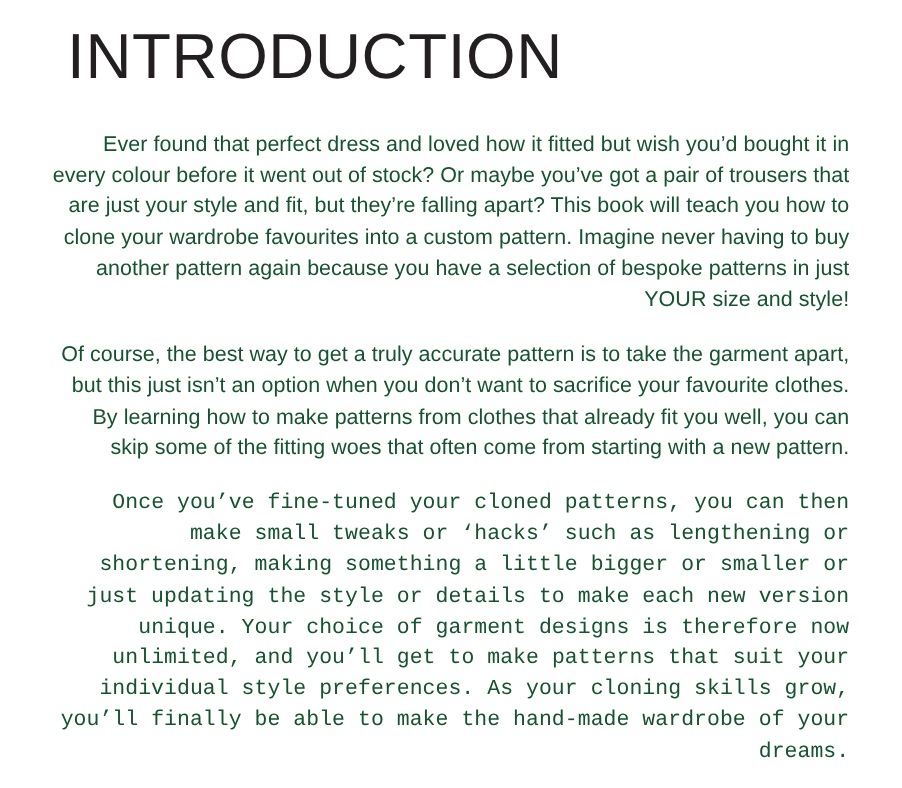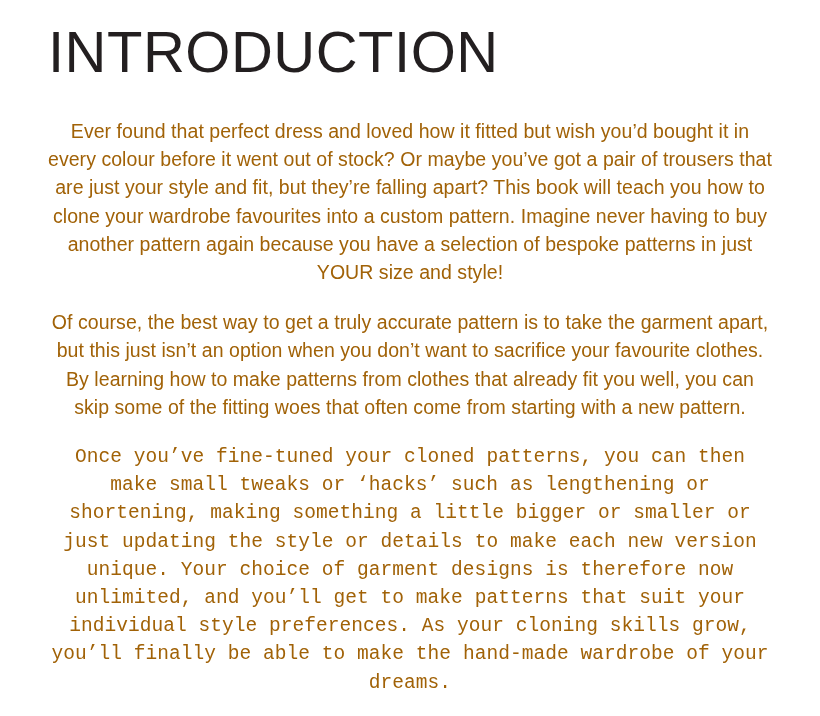--- a/index.html
+++ b/index.html
@@ -28,7 +28,7 @@
     line-height: 1.05;
     letter-spacing: 0.5px;
     color: #231f20;
-    margin: 0 0 34px 0;
+    margin: 0 0 34px 13px;
     white-space: nowrap;
   }
   .body-copy p {

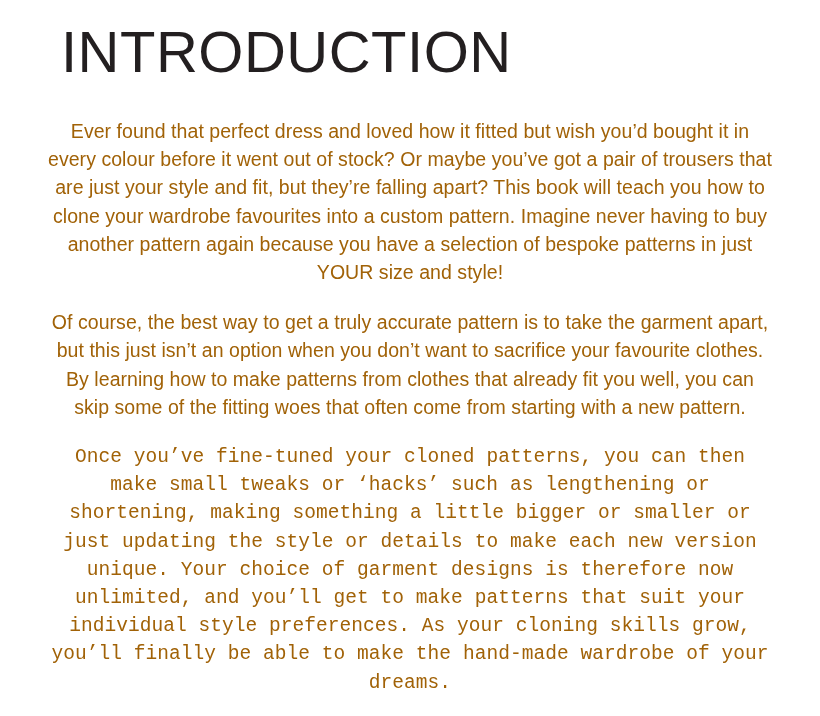--- a/index.html
+++ b/index.html
@@ -35,9 +35,9 @@
     font-family: "Liberation Sans", sans-serif;
     font-size: 19.5px;
     line-height: 28.2px;
-    color: #a16207;
+    color: #14532d;
     margin: 0 0 22px 0;
-    text-align: center;
+    text-align: right;
     letter-spacing: 0.05px;
   }
   .body-copy p:last-child {

